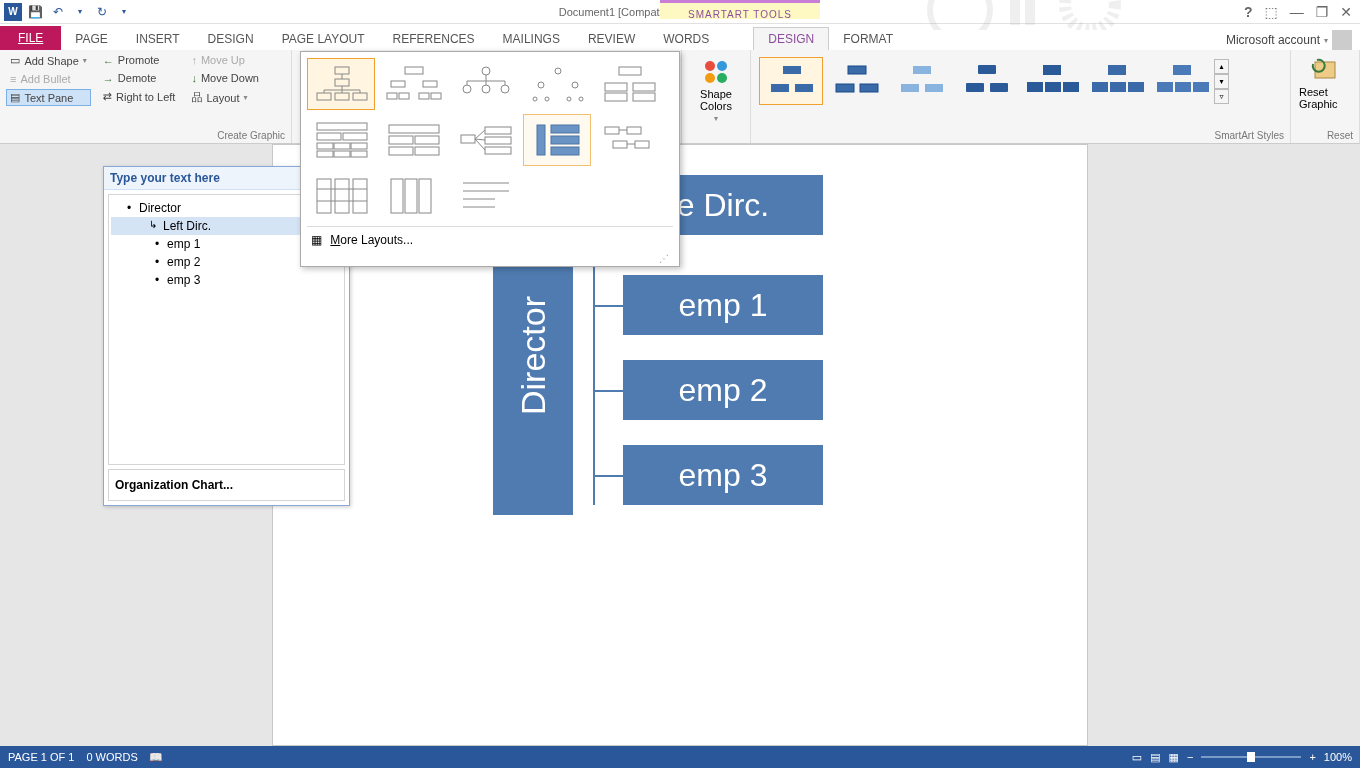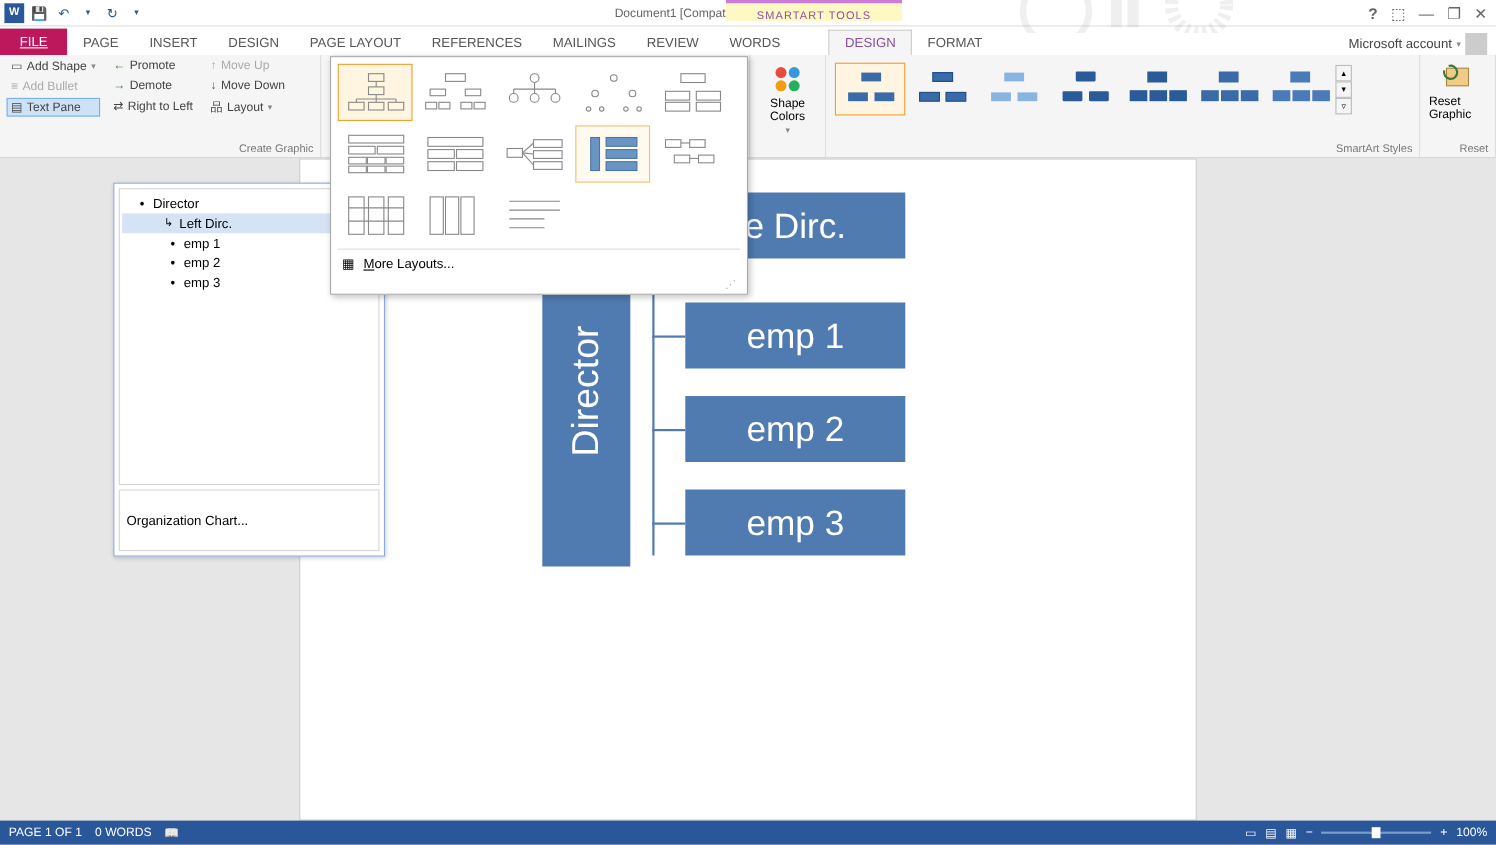--- a/index.html
+++ b/index.html
@@ -438,6 +438,7 @@
 </div>
 
 <div class="text-pane">
+  <div class="text-pane-header">Type your text here</div>
   <div class="text-pane-body">
     <div class="tp-item">Director</div>
     <div class="tp-item l2">Left Dirc.</div>

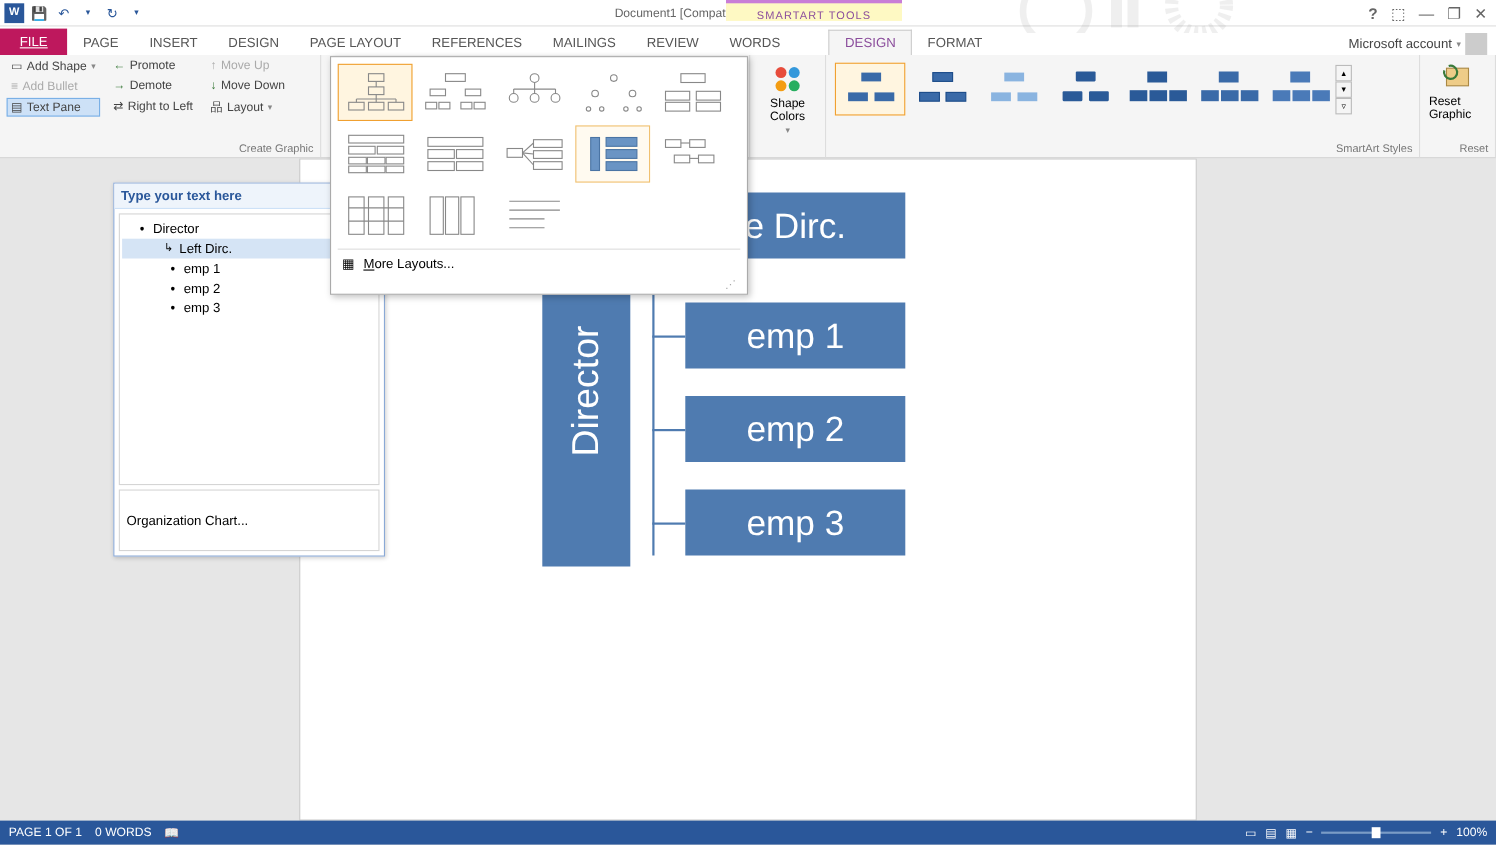--- a/index.html
+++ b/index.html
@@ -67,7 +67,7 @@
 .tp-item.l2::before { content: "↳"; left: 38px; font-size: 10px; }
 .tp-item.l3 { padding-left: 56px; }
 .tp-item.l3::before { left: 44px; }
-.text-pane-footer { border-top: 1px solid #ccc; padding: 20px 6px; font-weight: normal; margin: 0 4px 4px 4px; border: 1px solid #d5d5d5; }
+.text-pane-footer { border-top: 1px solid #ccc; padding: 8px 6px; font-weight: bold; margin: 0 4px 4px 4px; border: 1px solid #d5d5d5; }
 
 
 .smartart { position: absolute; left: 220px; top: 30px; }

